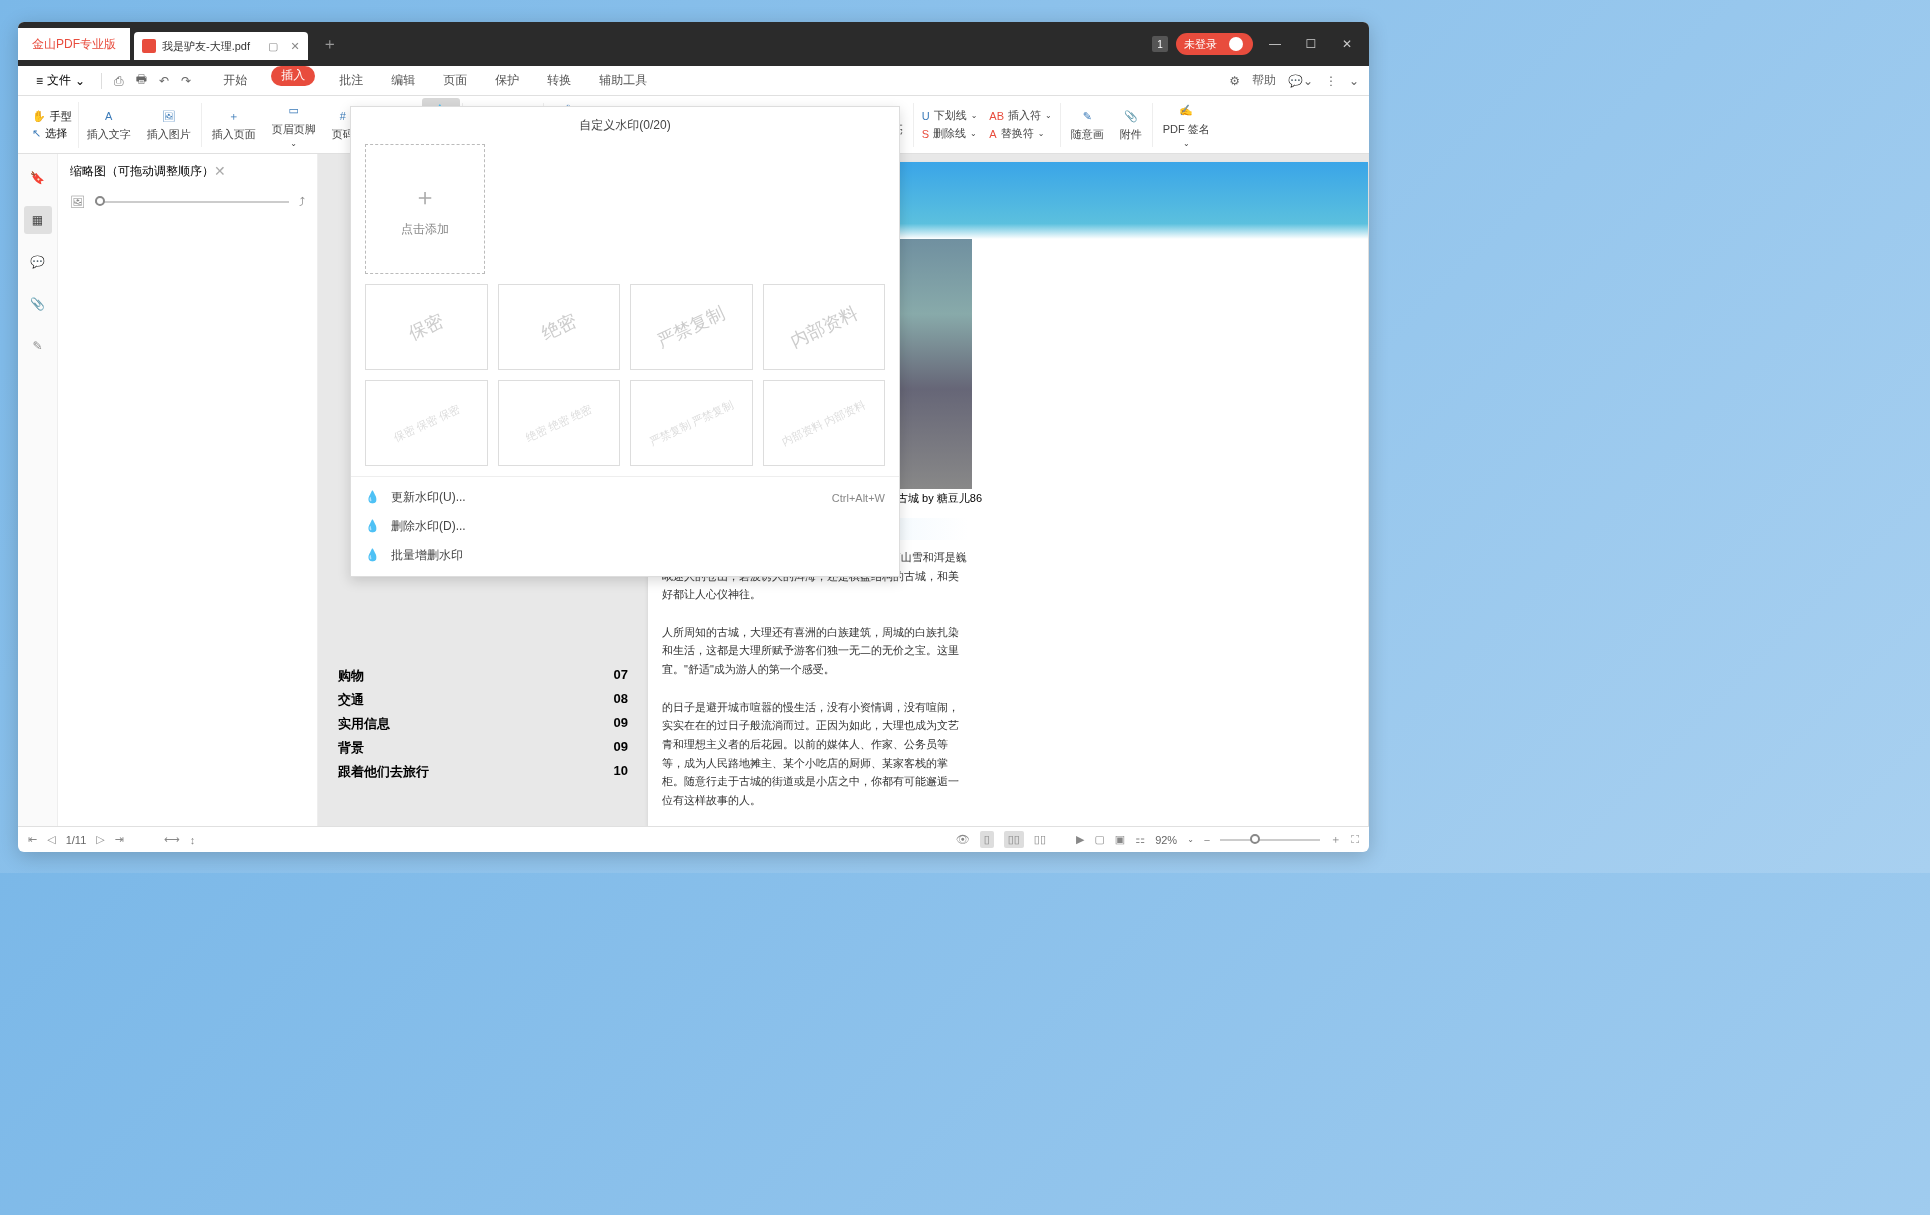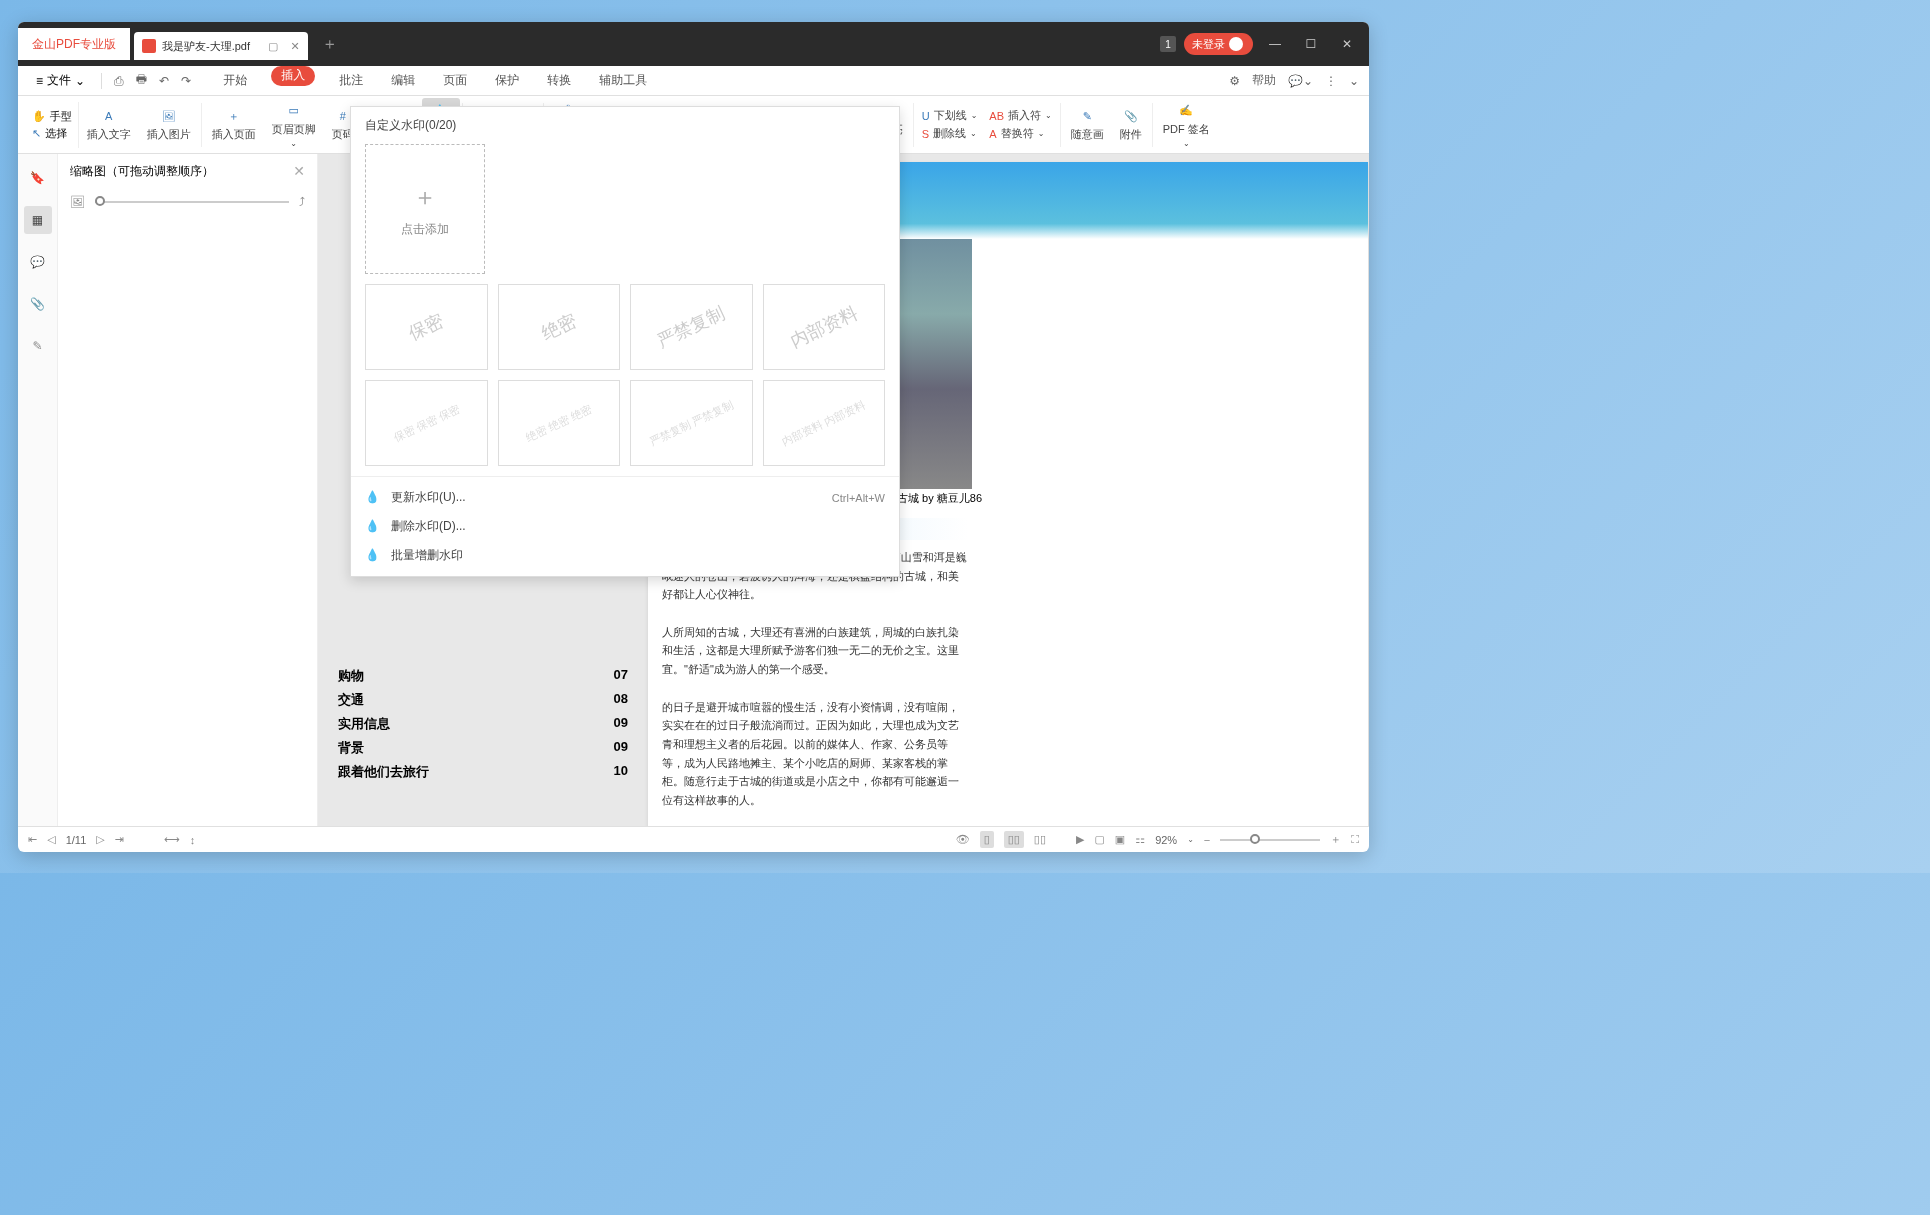--- a/index.html
+++ b/index.html
@@ -15,7 +15,7 @@
 .tab-plus { width: 28px; height: 28px; display: flex; align-items: center; justify-content: center; color: #999; font-size: 16px; margin-left: 8px; }
 .titlebar-right { margin-left: auto; display: flex; align-items: center; gap: 8px; padding-right: 8px; }
 .badge { background: #555; color: #fff; width: 16px; height: 16px; border-radius: 2px; display: flex; align-items: center; justify-content: center; font-size: 10px; }
-.login-btn { background: #e84c3d; color: #fff; height: 22px; padding: 0 10px 0 8px; border-radius: 11px; display: flex; align-items: center; gap: 4px; font-size: 11px; }
+.login-btn { background: #e84c3d; color: #fff; height: 22px; padding: 0 10px 0 8px; border-radius: 11px; display: flex; align-items: center; gap: 12px; font-size: 11px; }
 .login-btn .avatar { width: 14px; height: 14px; background: #fff; border-radius: 50%; }
 .win-btn { width: 28px; height: 28px; display: flex; align-items: center; justify-content: center; color: #ccc; font-size: 12px; }
 

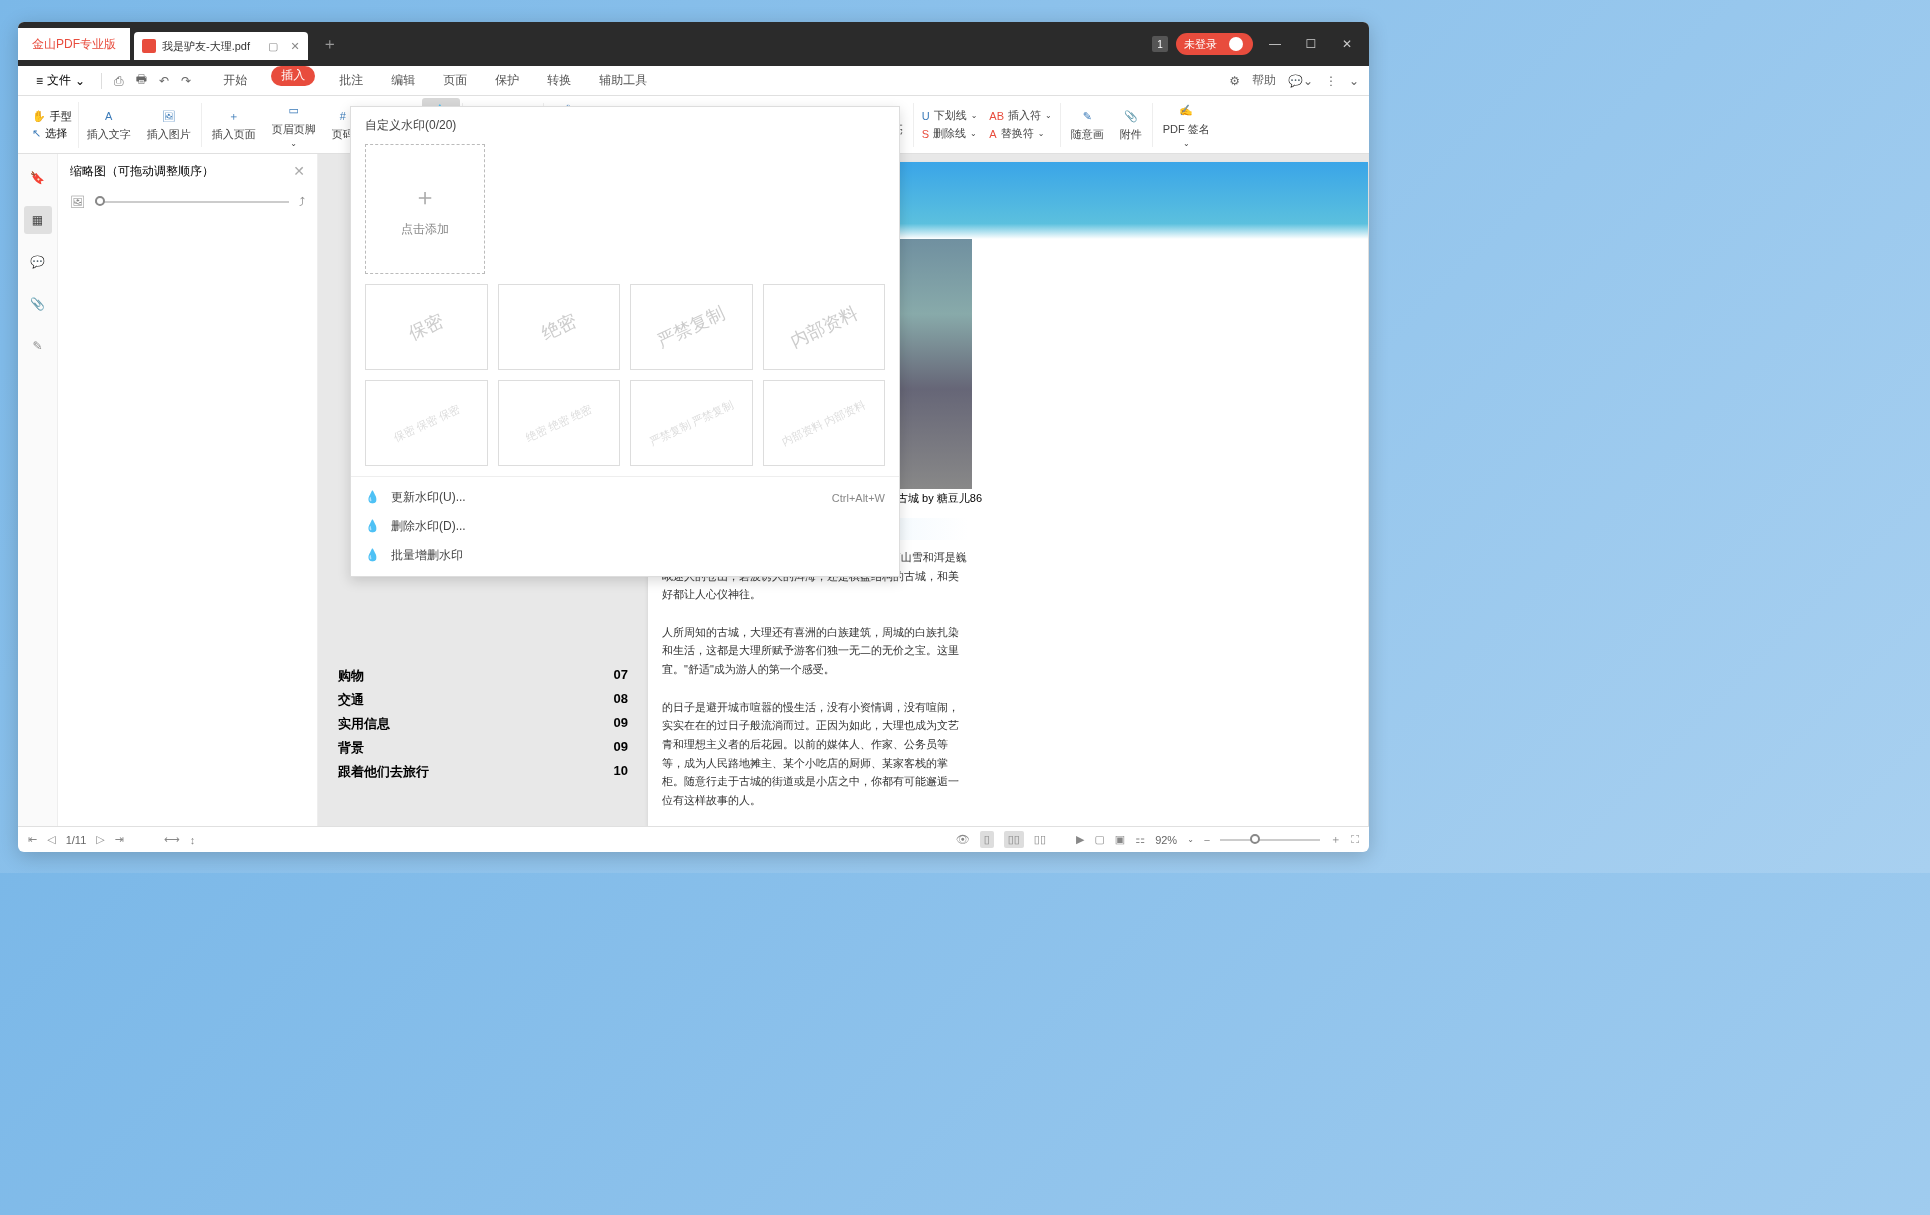--- a/index.html
+++ b/index.html
@@ -79,7 +79,7 @@
 
 
 .dropdown { position: absolute; left: 350px; top: 106px; width: 550px; background: #fff; border: 1px solid #ddd; box-shadow: 0 4px 12px rgba(0,0,0,0.15); z-index: 100; }
-.dropdown-section { padding: 10px 14px; }
+.dropdown-section { padding: 10px 14px; text-align: center; }
 .dropdown-title { font-size: 12px; color: #444; margin-bottom: 10px; }
 .add-tile { width: 120px; height: 130px; border: 1px dashed #bbb; display: flex; flex-direction: column; align-items: center; justify-content: center; color: #888; gap: 8px; }
 .add-tile .plus { font-size: 24px; color: #aaa; }

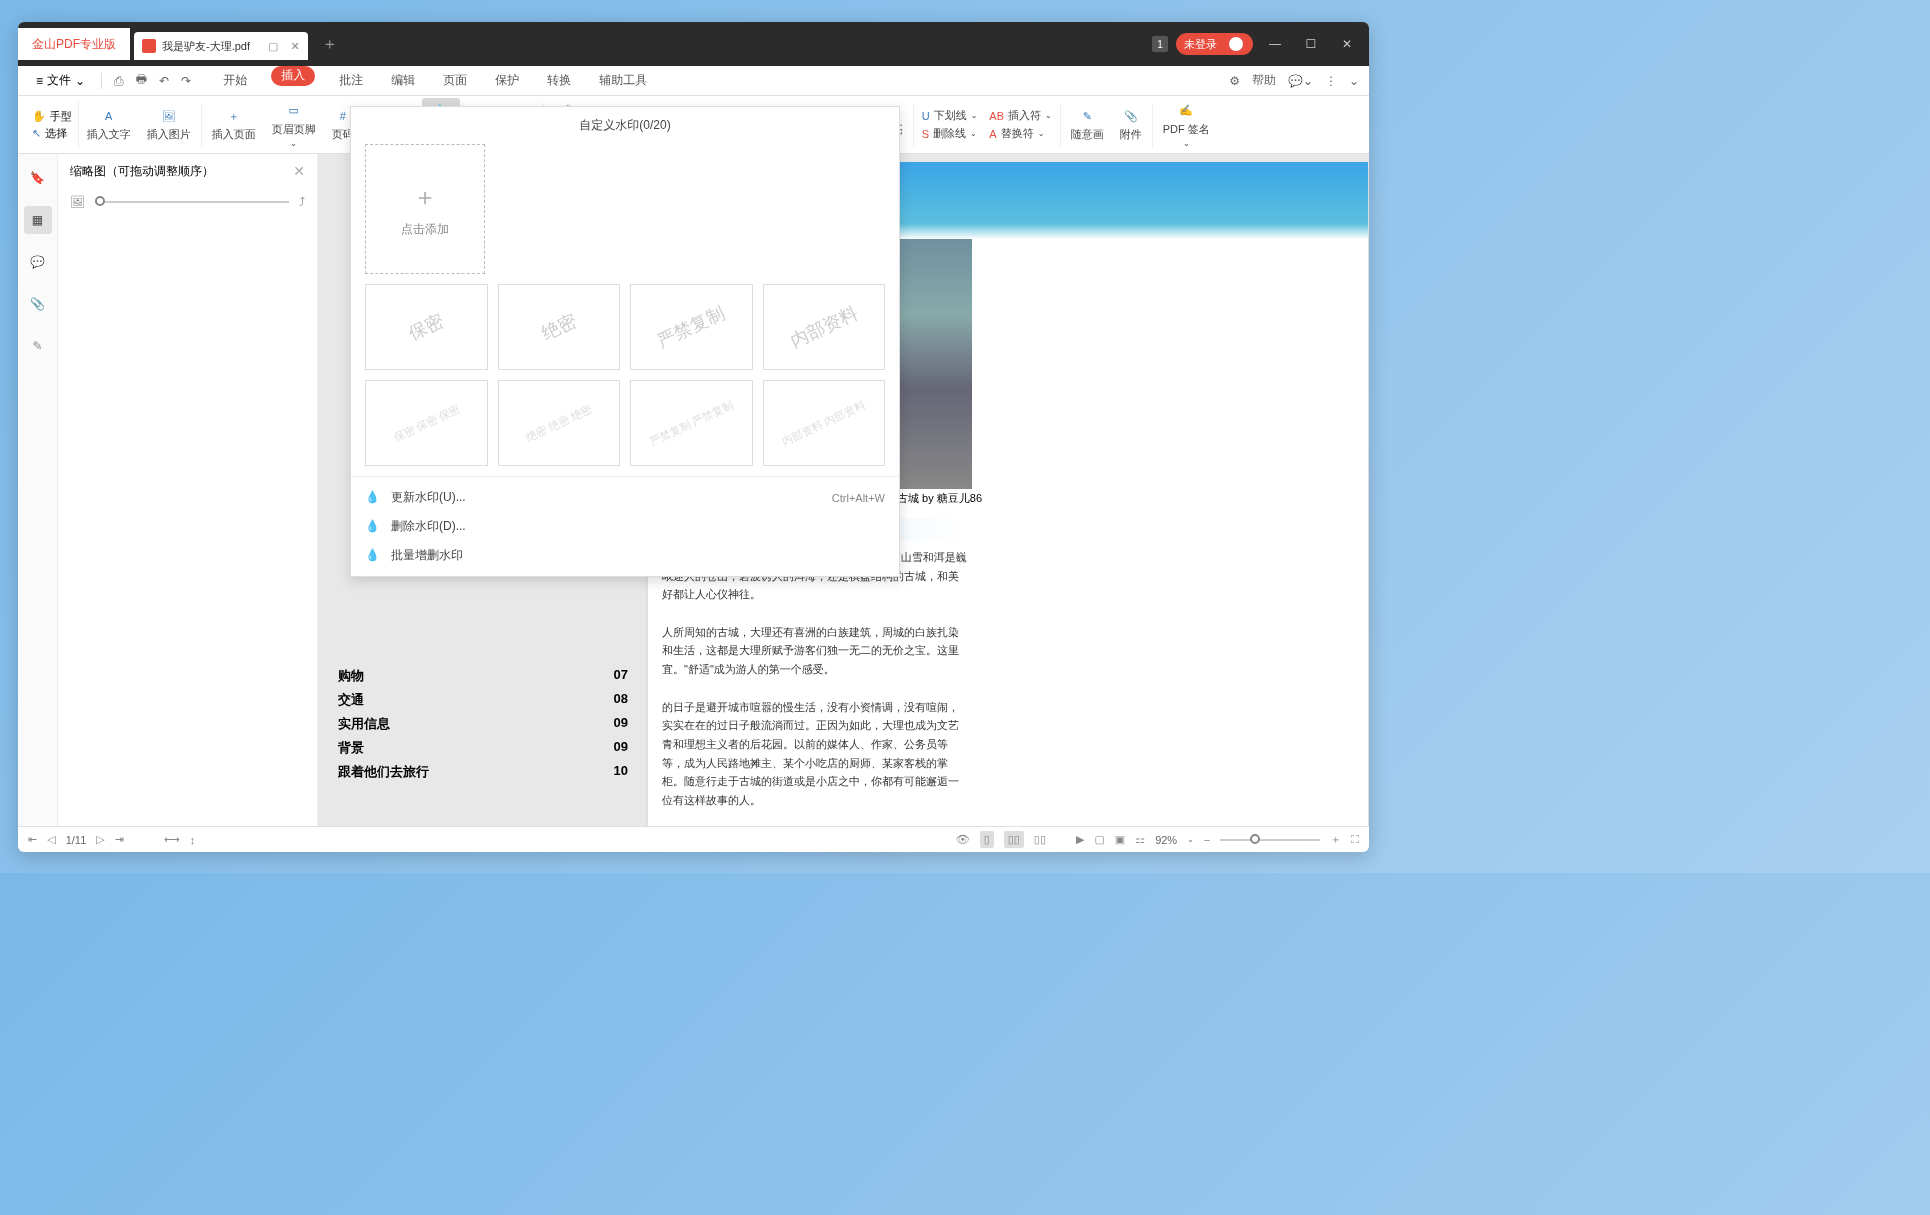--- a/index.html
+++ b/index.html
@@ -48,7 +48,7 @@
 .leftbar .lbtn.active { background: #e0e0e0; color: #444; }
 
 .thumbpanel { width: 260px; background: #fff; border-right: 1px solid #eee; display: flex; flex-direction: column; }
-.thumb-header { height: 34px; display: flex; align-items: center; justify-content: space-between; padding: 0 12px; font-size: 12px; }
+.thumb-header { height: 34px; display: flex; align-items: center; justify-content: flex-start; padding: 0 12px; font-size: 12px; }
 .thumb-header .close { color: #aaa; font-size: 14px; }
 .thumb-toolbar { height: 28px; display: flex; align-items: center; padding: 0 12px; gap: 10px; color: #888; }
 .thumb-toolbar .slider { flex: 1; display: flex; align-items: center; }

